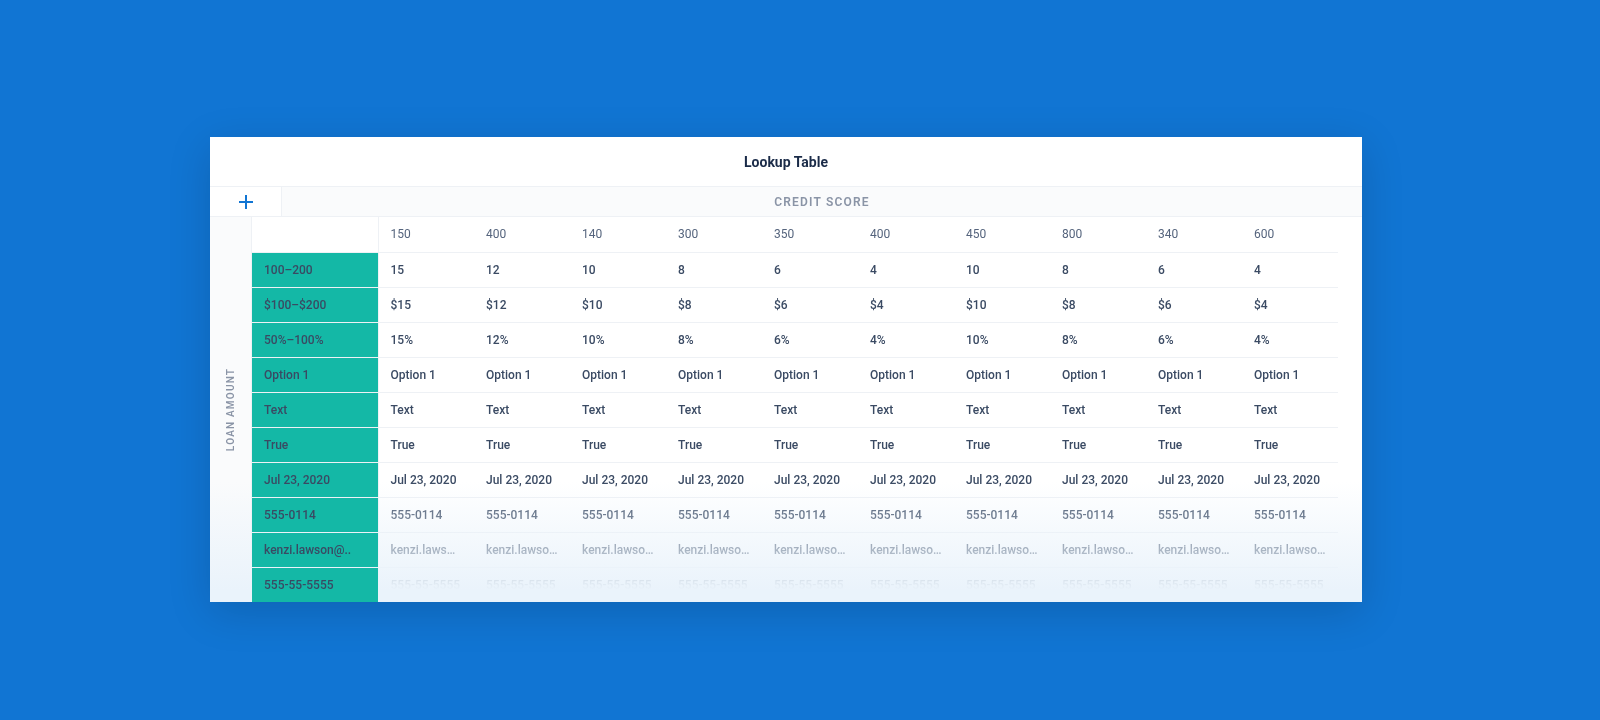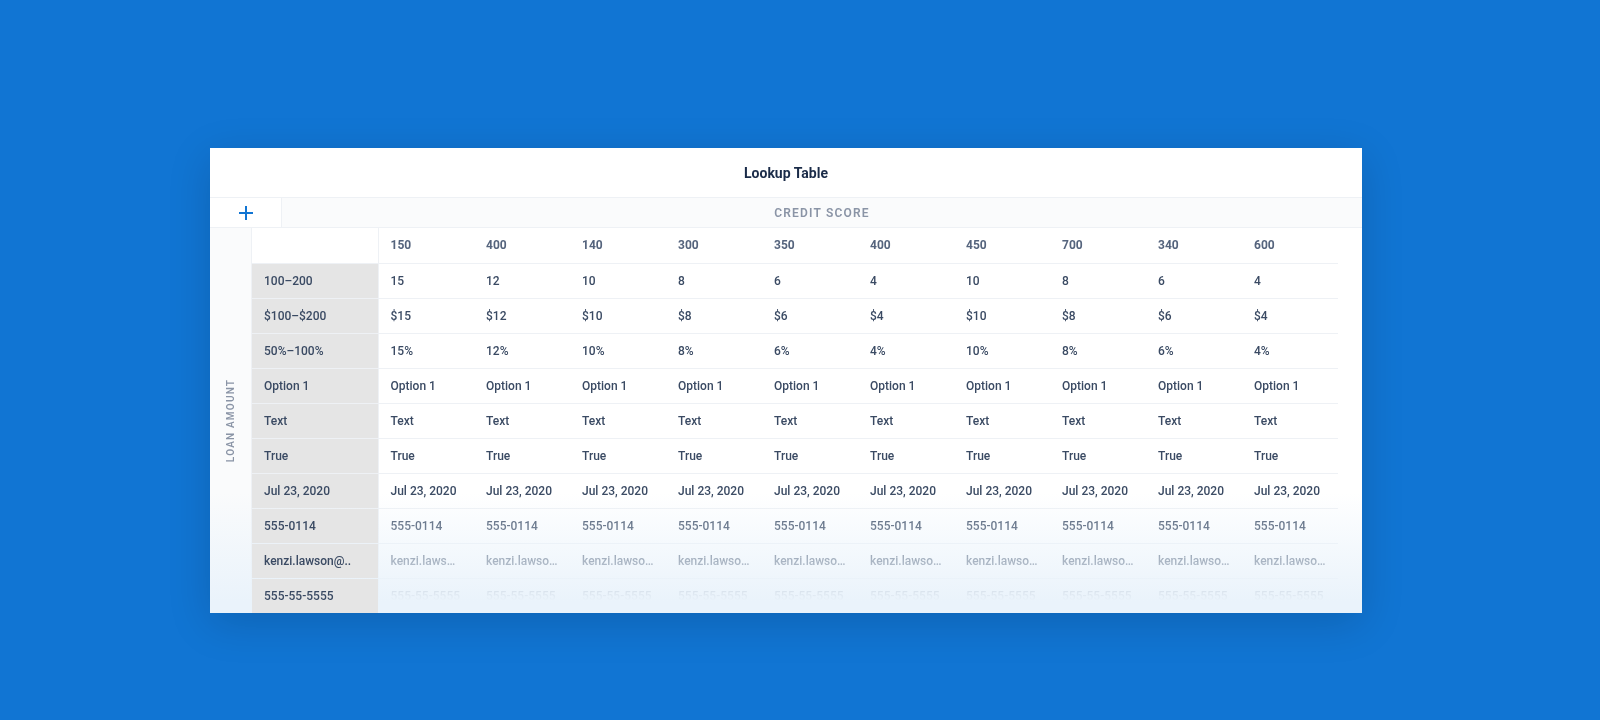--- a/index.html
+++ b/index.html
@@ -14,7 +14,7 @@
     .card {
       position: absolute;
       left: 210px;
-      top: 148px;
+      top: 137px;
       width: 1152px;
       background: #fff;
       box-shadow: 0 10px 40px rgba(0,0,0,0.15);

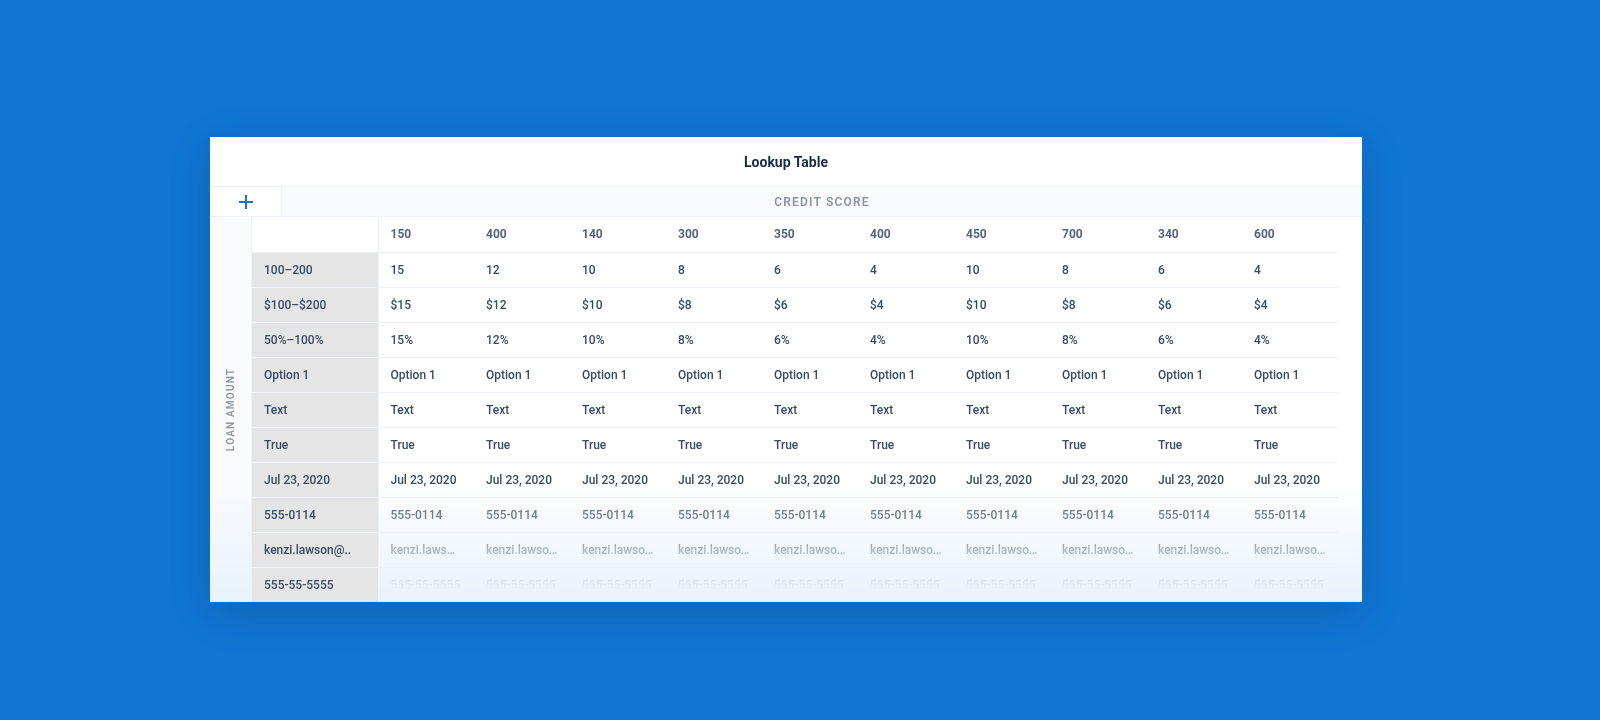--- a/index.html
+++ b/index.html
@@ -99,7 +99,7 @@
     }
     thead th {
       color:#55647d;
-      font-weight: 700;
+      font-weight: 400;
       background:#fff;
     }
     td.rowhead, th.rowhead {

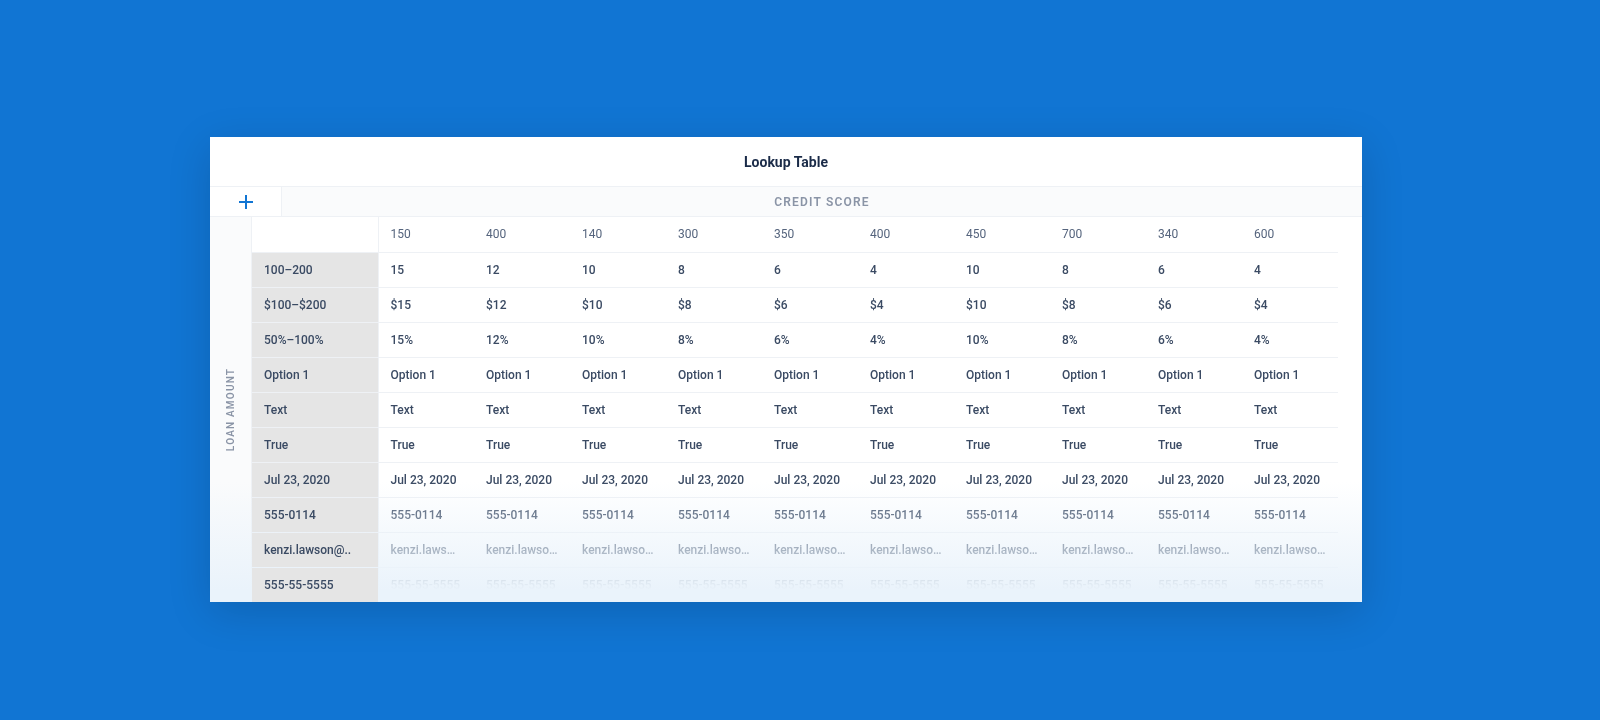--- a/index.html
+++ b/index.html
@@ -148,7 +148,7 @@
               <th class="data">350</th>
               <th class="data">400</th>
               <th class="data">450</th>
-              <th class="data">700</th>
+              <th class="data">800</th>
               <th class="data">340</th>
               <th class="data">600</th>
             </tr>

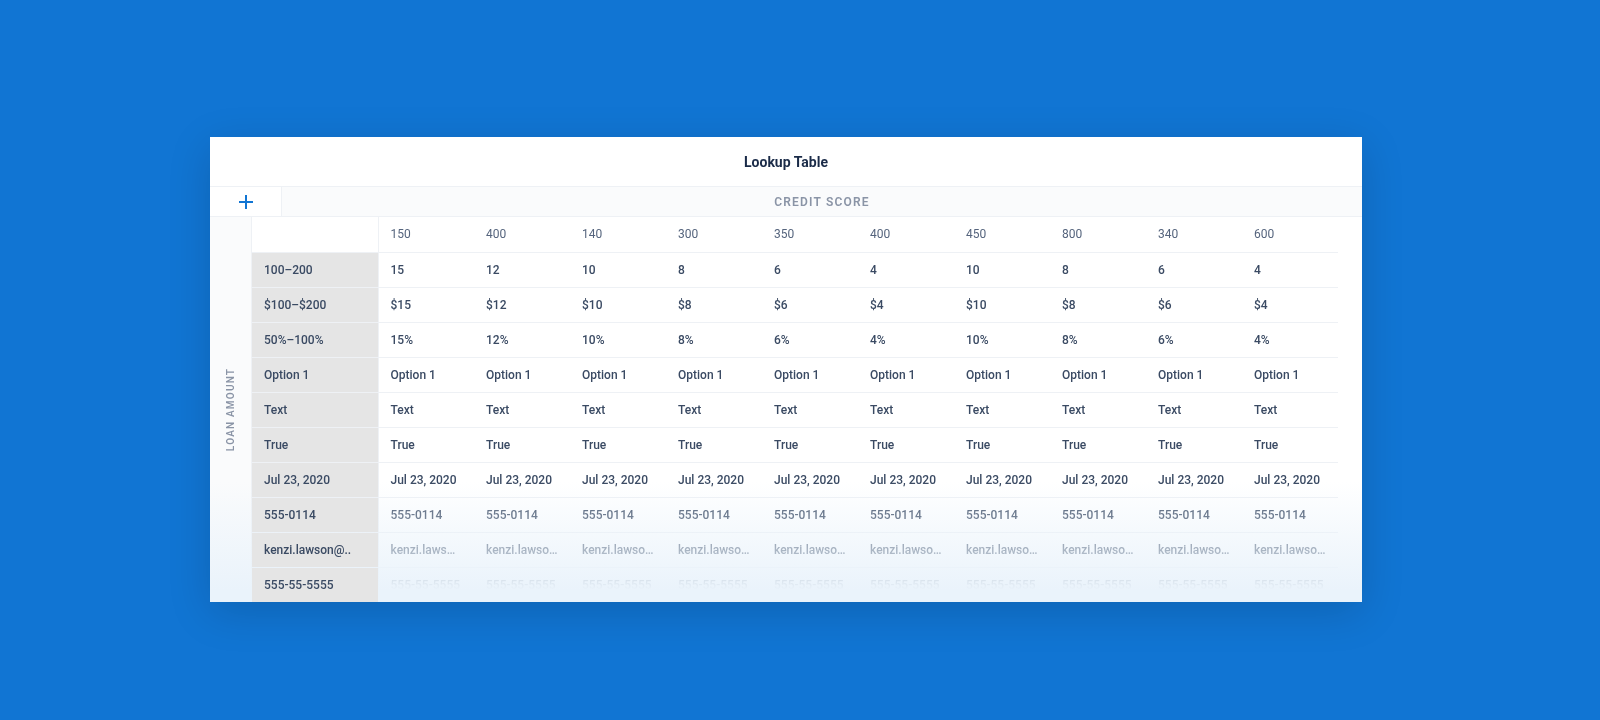--- a/index.html
+++ b/index.html
@@ -104,7 +104,7 @@
     }
     td.rowhead, th.rowhead {
       position: sticky; left: 0;
-      background:#e5e5e5;
+      background:#14b8a6;
       border-right:1px solid #eef1f5;
       z-index:1;
       width: 126px; min-width:126px; max-width:126px;

